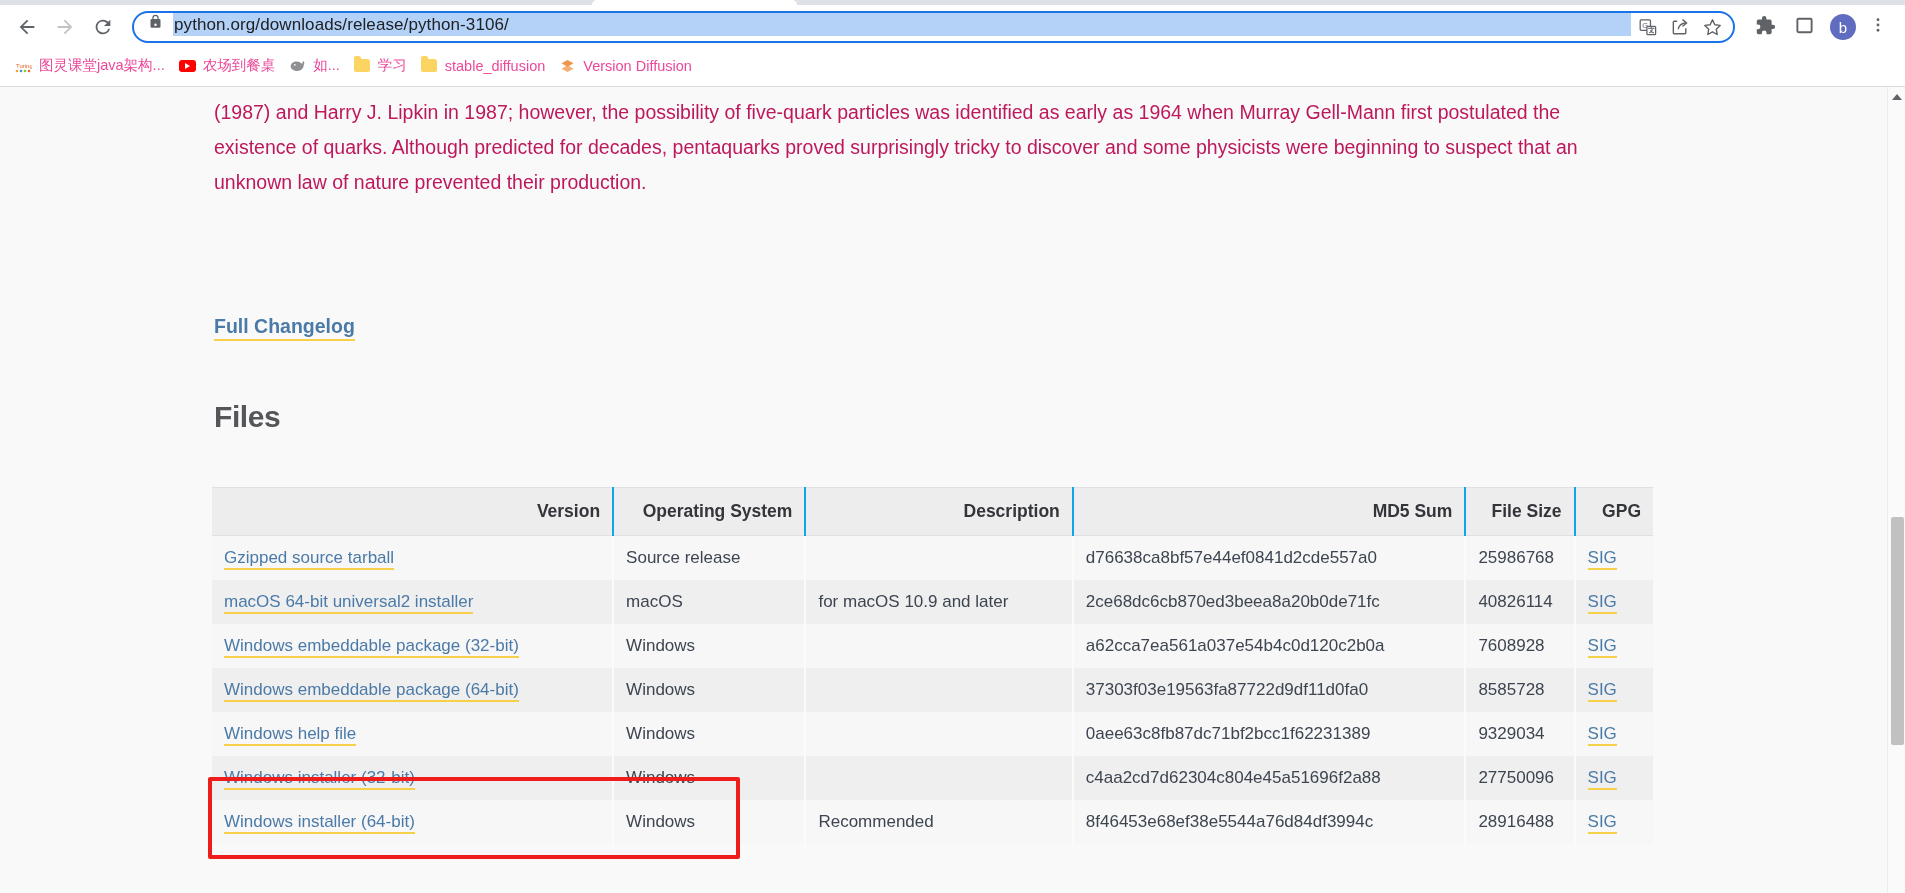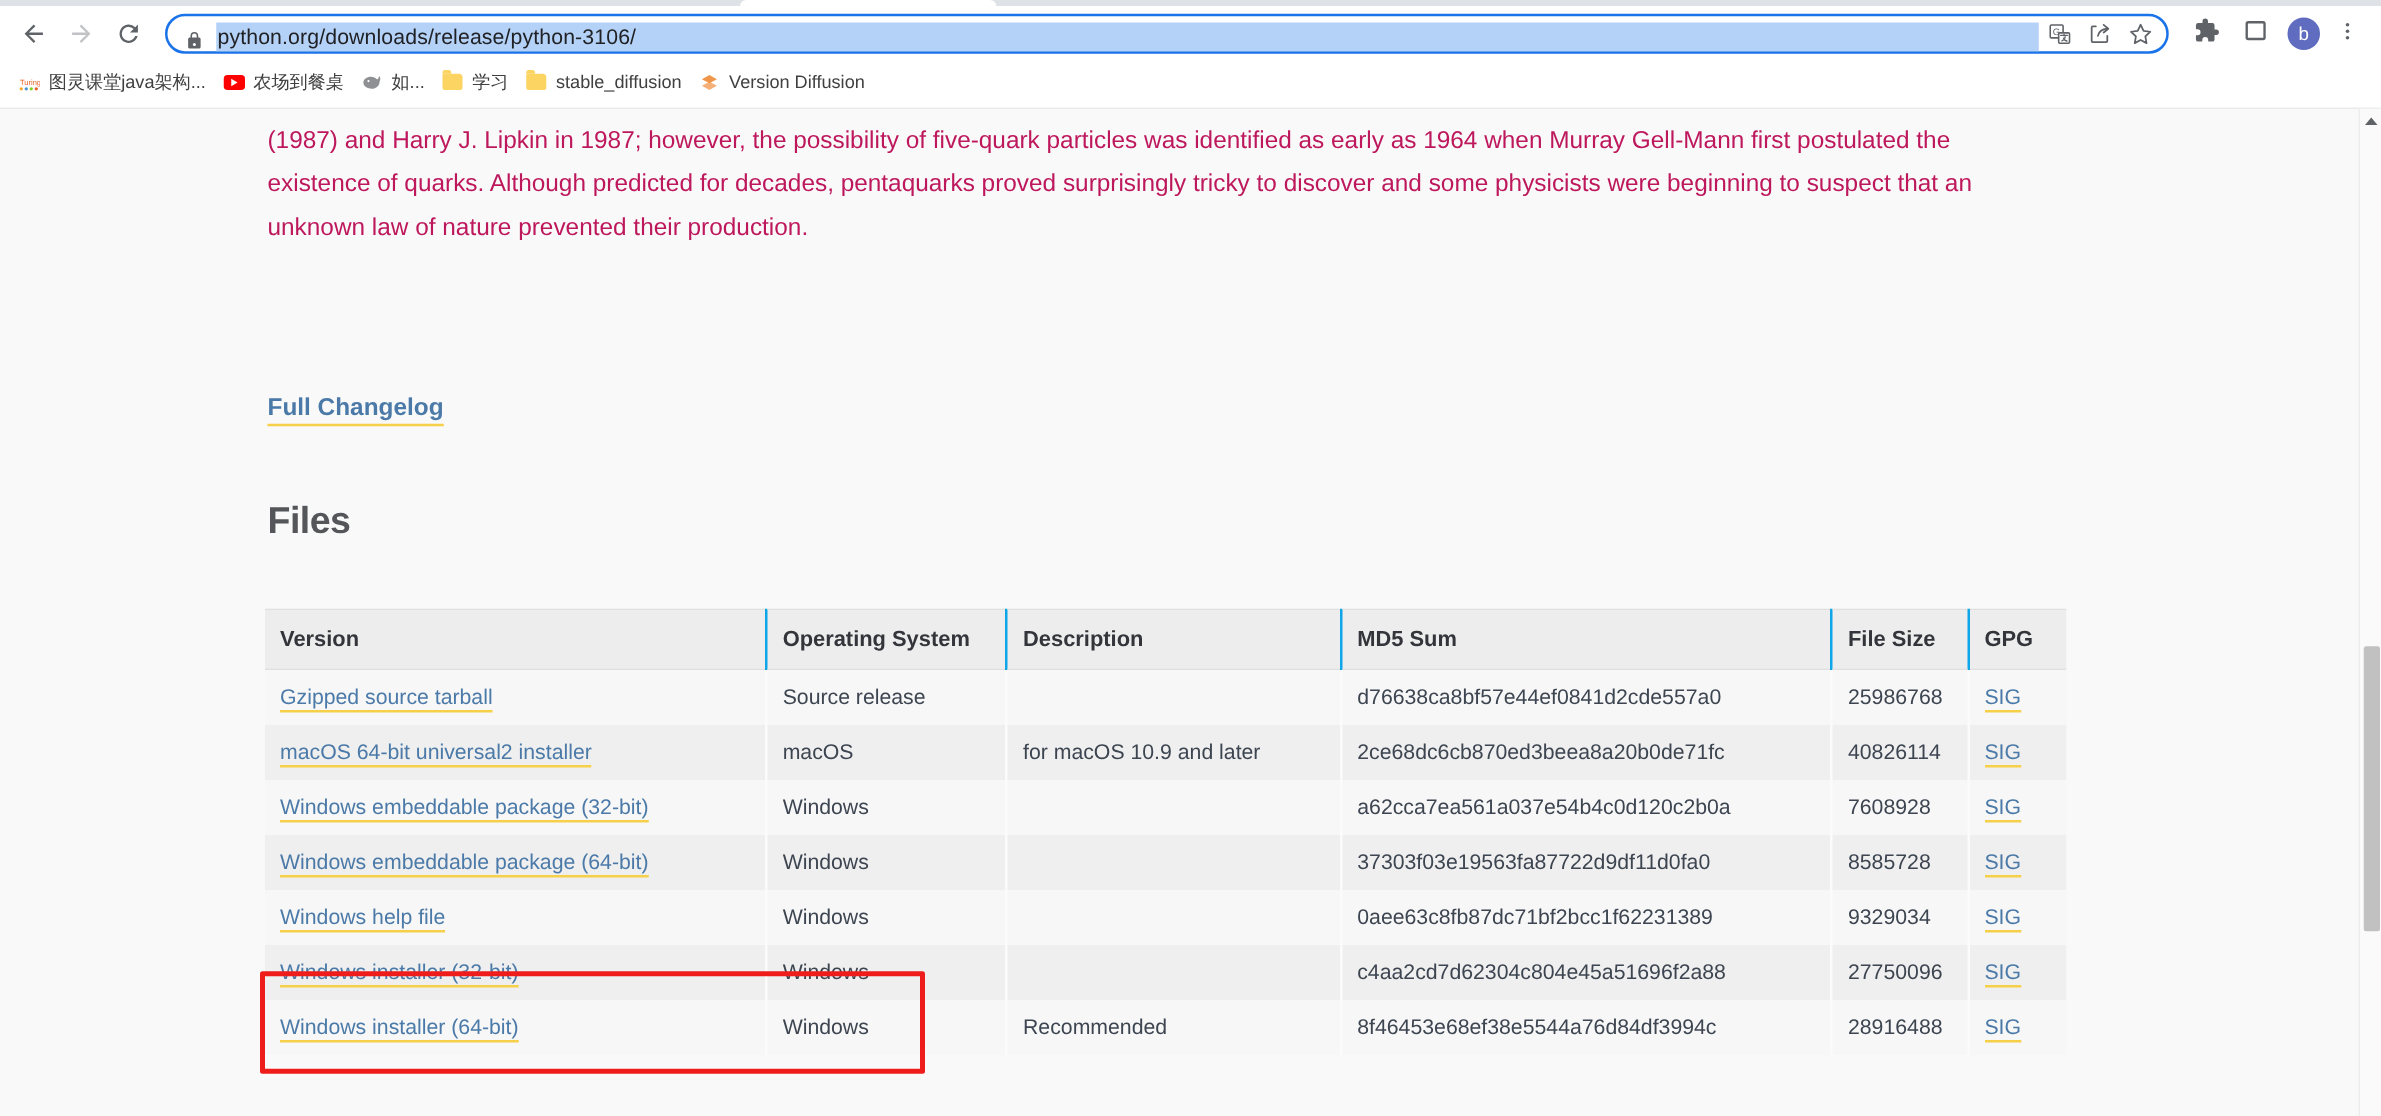--- a/index.html
+++ b/index.html
@@ -56,7 +56,7 @@
     border: 2px solid #1a73e8;
     border-radius: 18px;
     background: #ffffff;
-    display: flex; align-items: flex-end;
+    display: flex; align-items: flex-start;
     padding: 0 6px 0 14px;
     min-width: 0;
   }

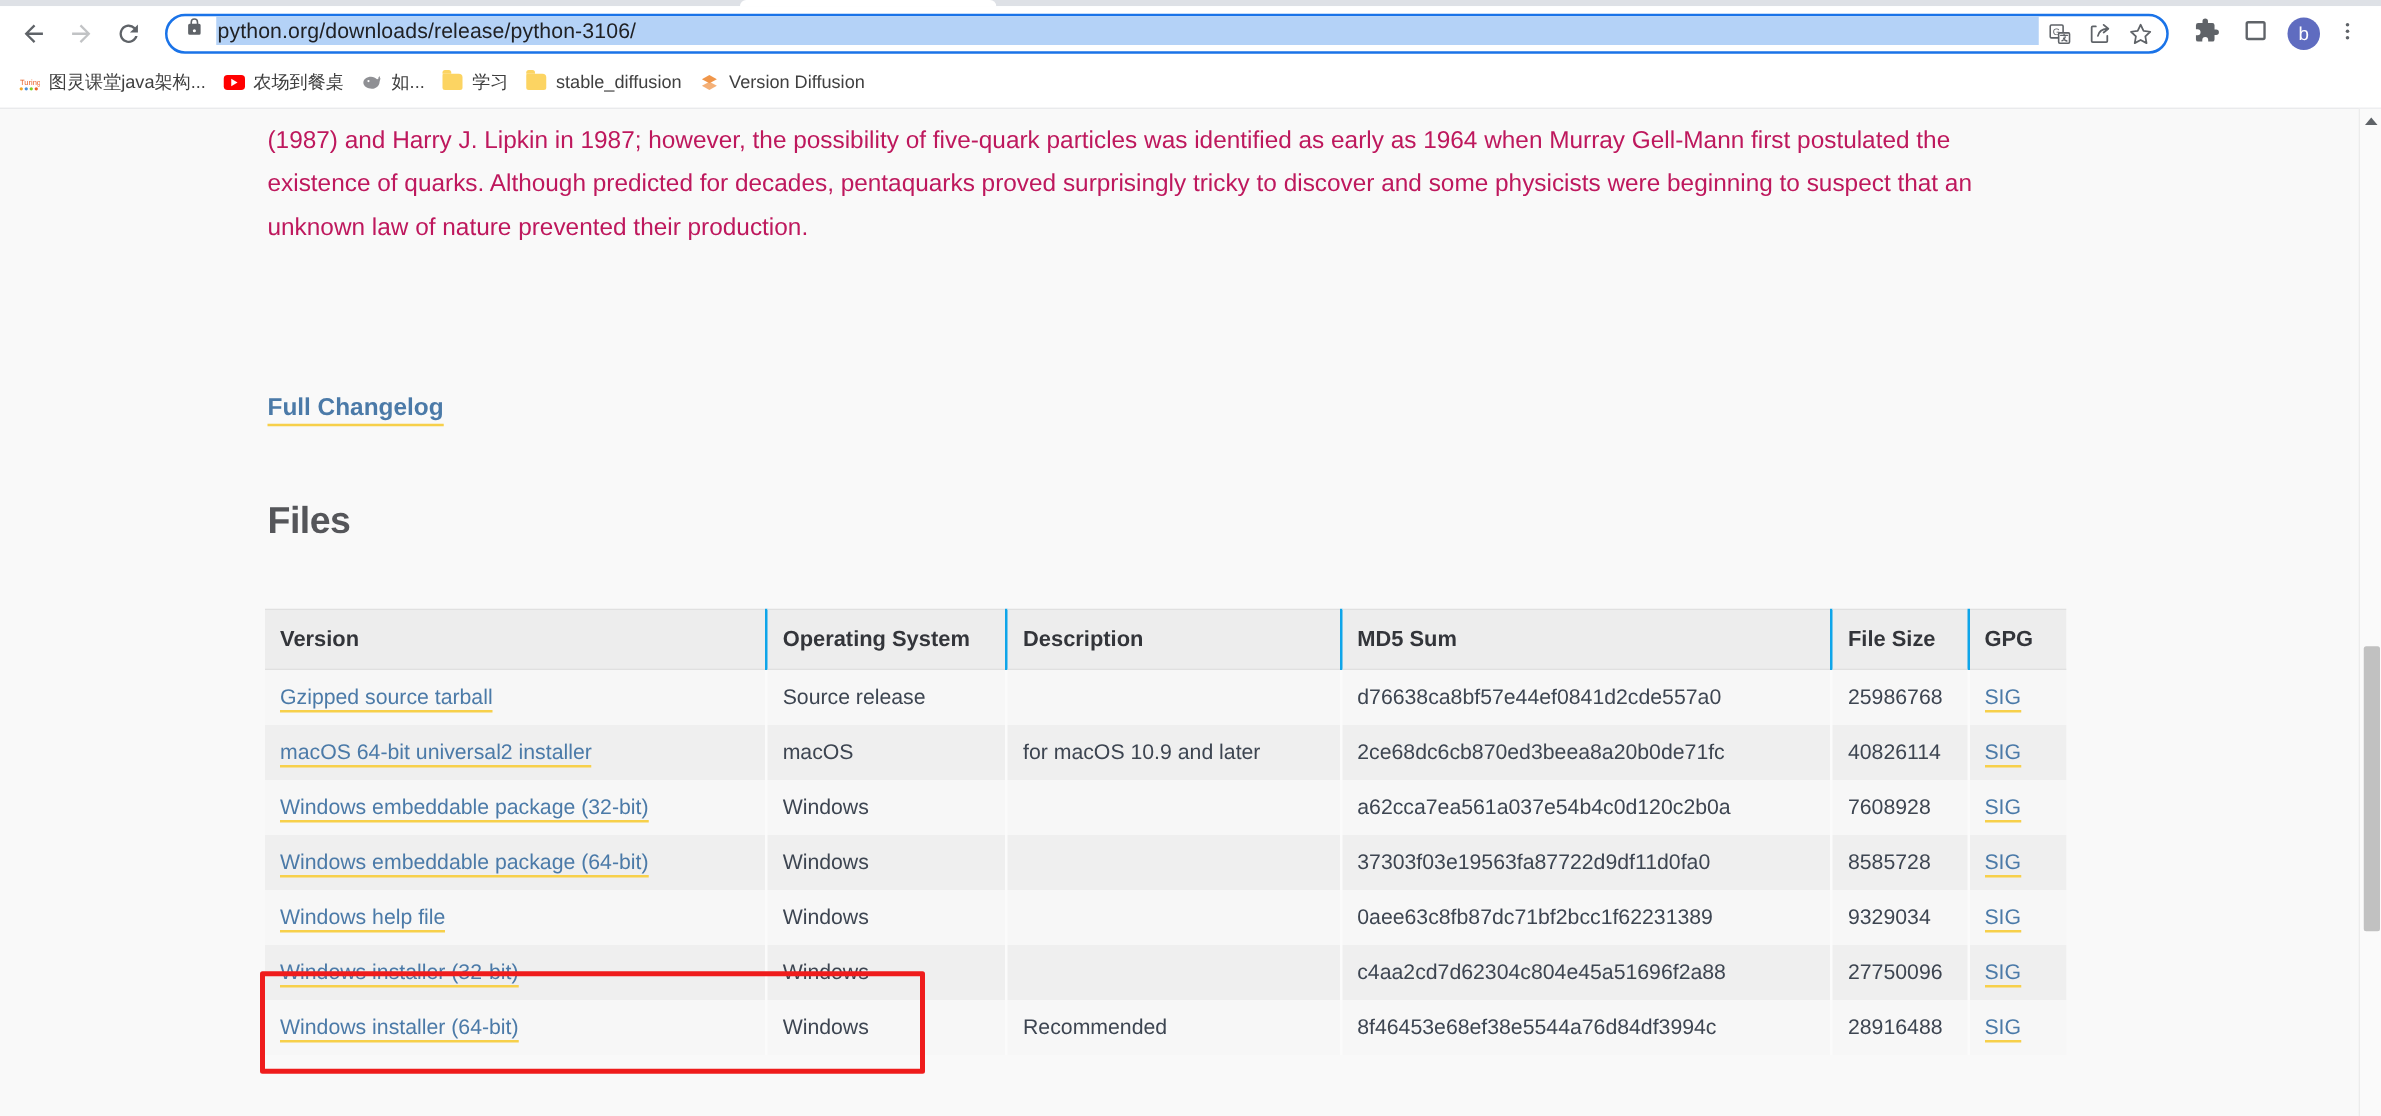--- a/index.html
+++ b/index.html
@@ -117,7 +117,7 @@
   }
   .bookmark-label {
     font-size: 14.5px;
-    color: #404040;
+    color: #ec4899;
     white-space: nowrap;
     margin-left: 7px;
   }

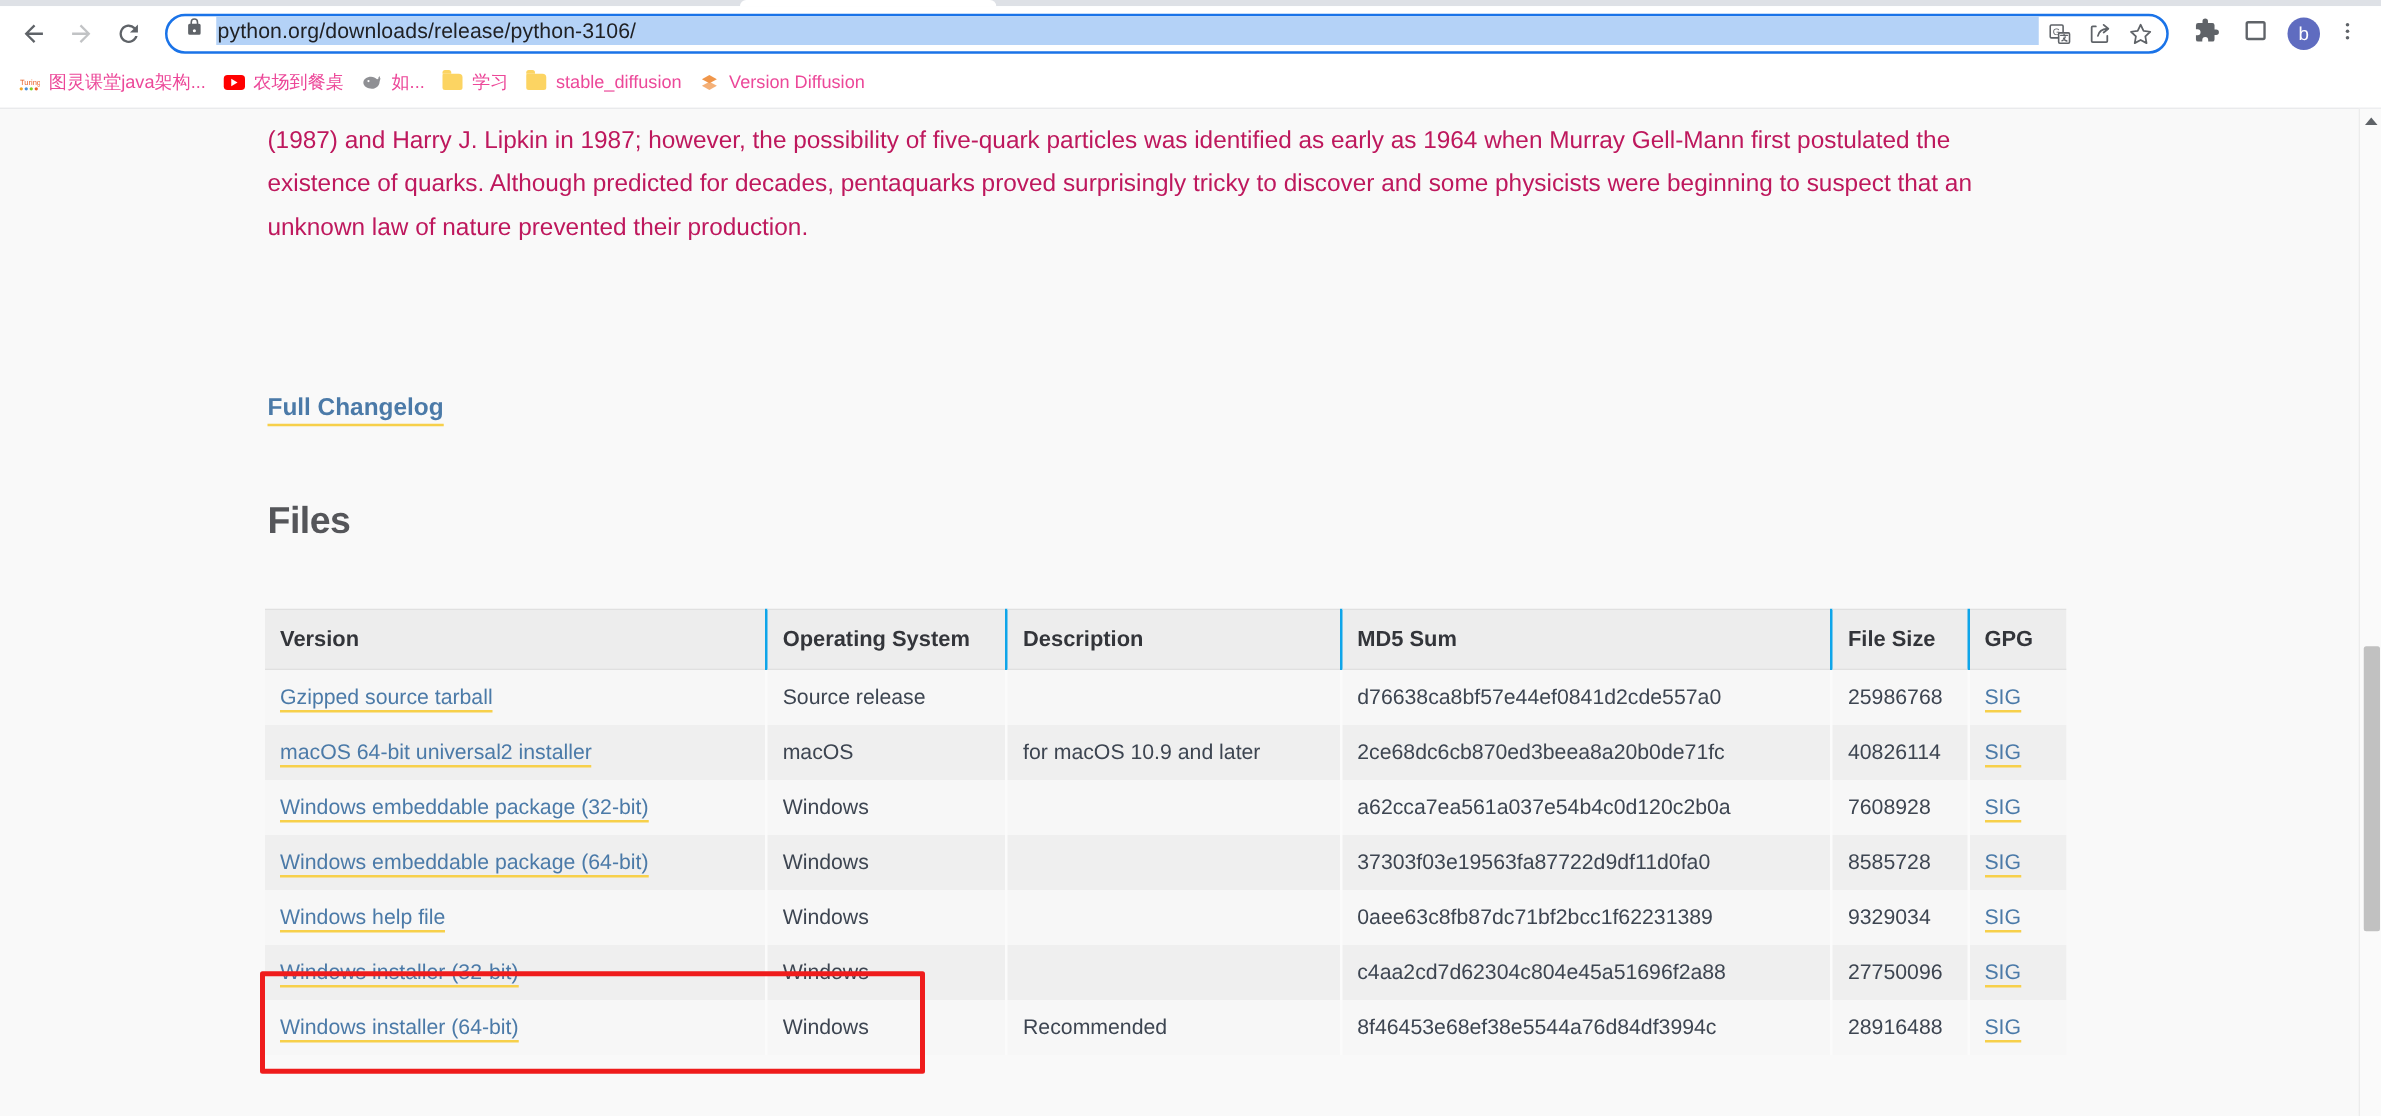--- a/index.html
+++ b/index.html
@@ -191,7 +191,7 @@
   }
   #files-table th {
     background: #ededed;
-    text-align: left;
+    text-align: right;
     font-weight: bold;
     font-size: 17.5px;
     color: #33353a;

